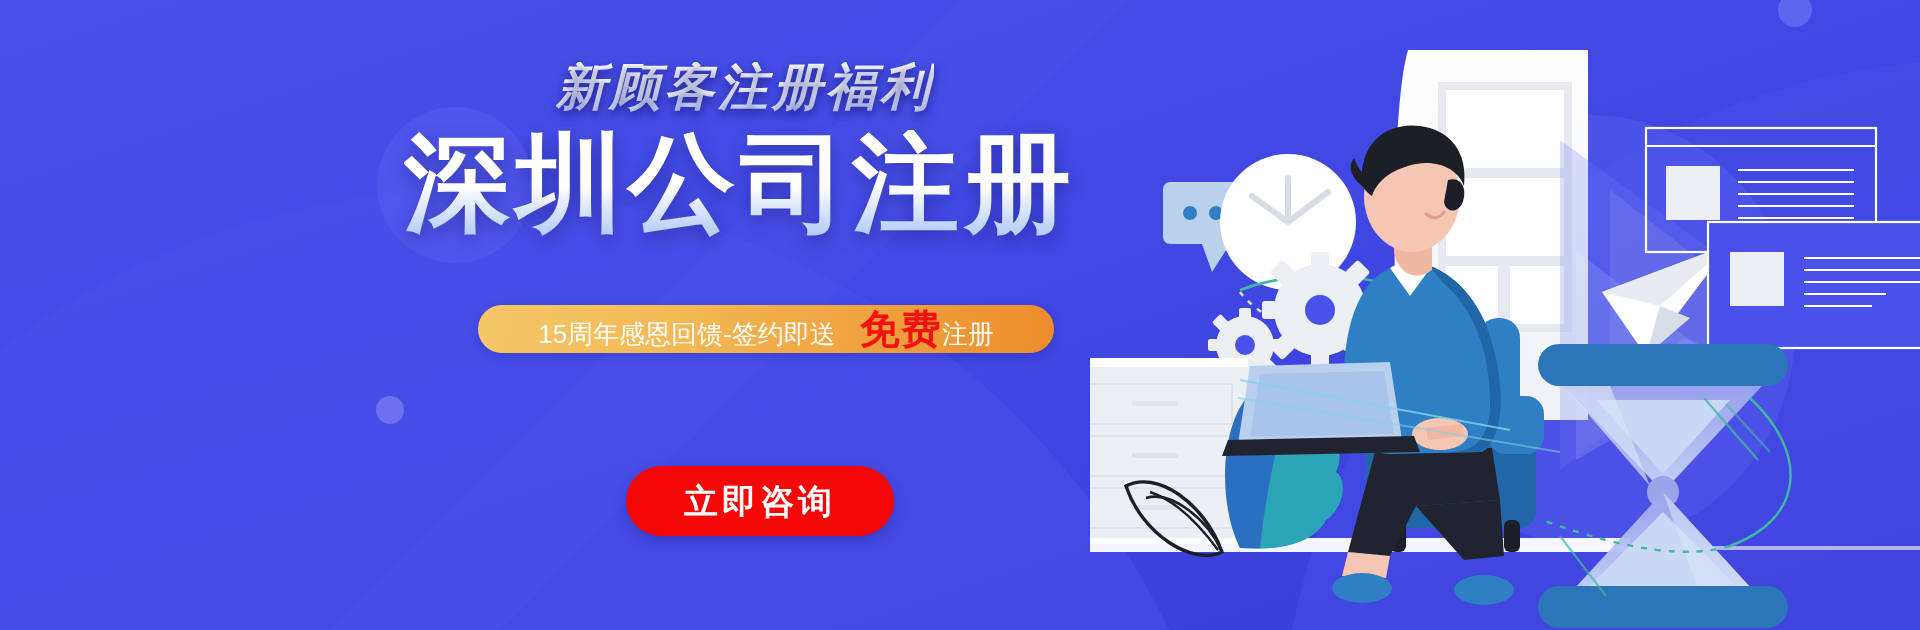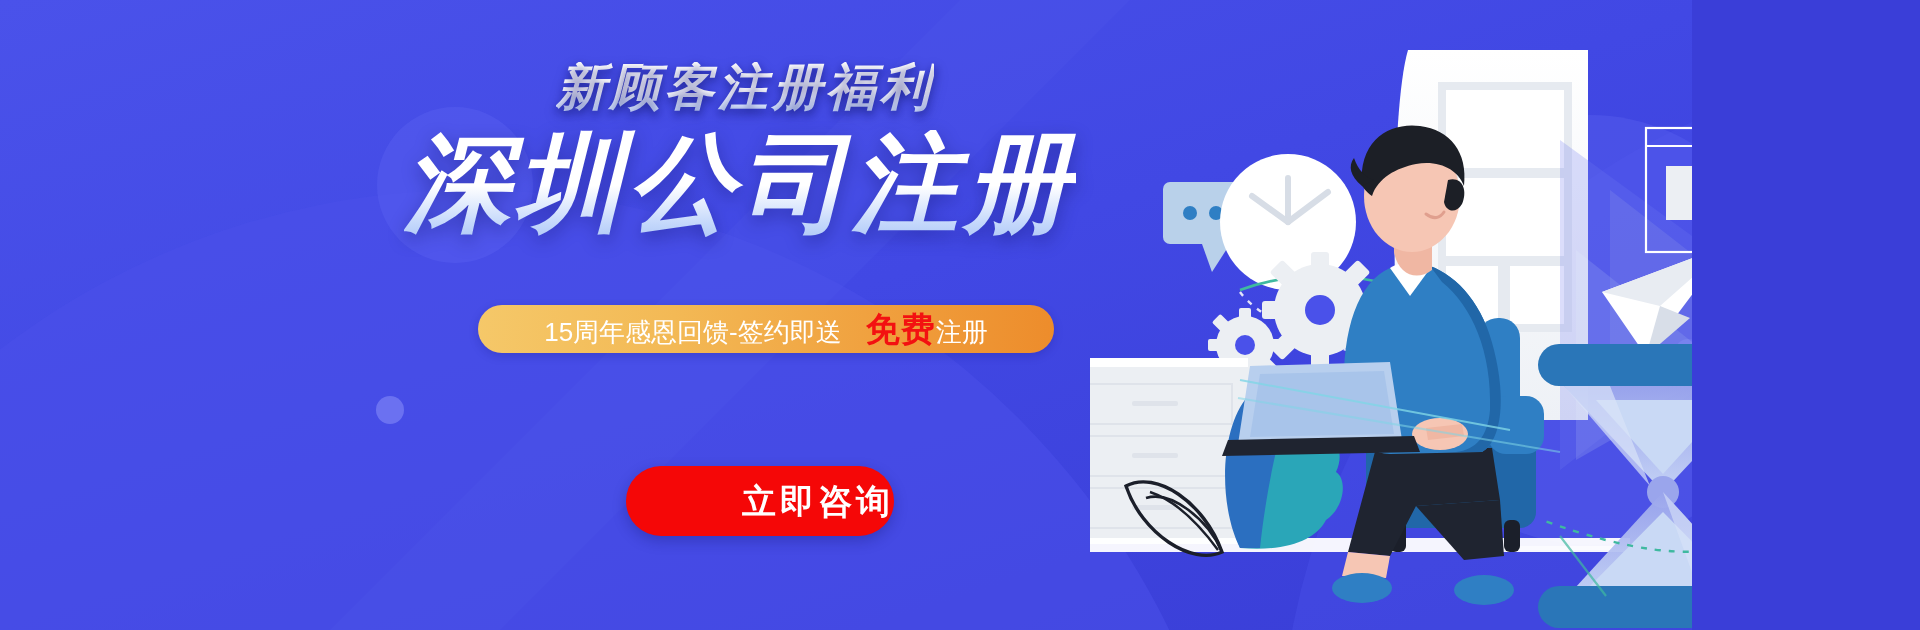--- a/index.html
+++ b/index.html
@@ -11,7 +11,7 @@
   }
   .banner {
     position: relative;
-    width: 1692px; height: 630px;
+    width: 1920px; height: 630px;
     overflow: hidden;
     background: linear-gradient(118deg, #4a52ea 0%, #4148e4 38%, #3b40da 72%, #383cd4 100%);
   }

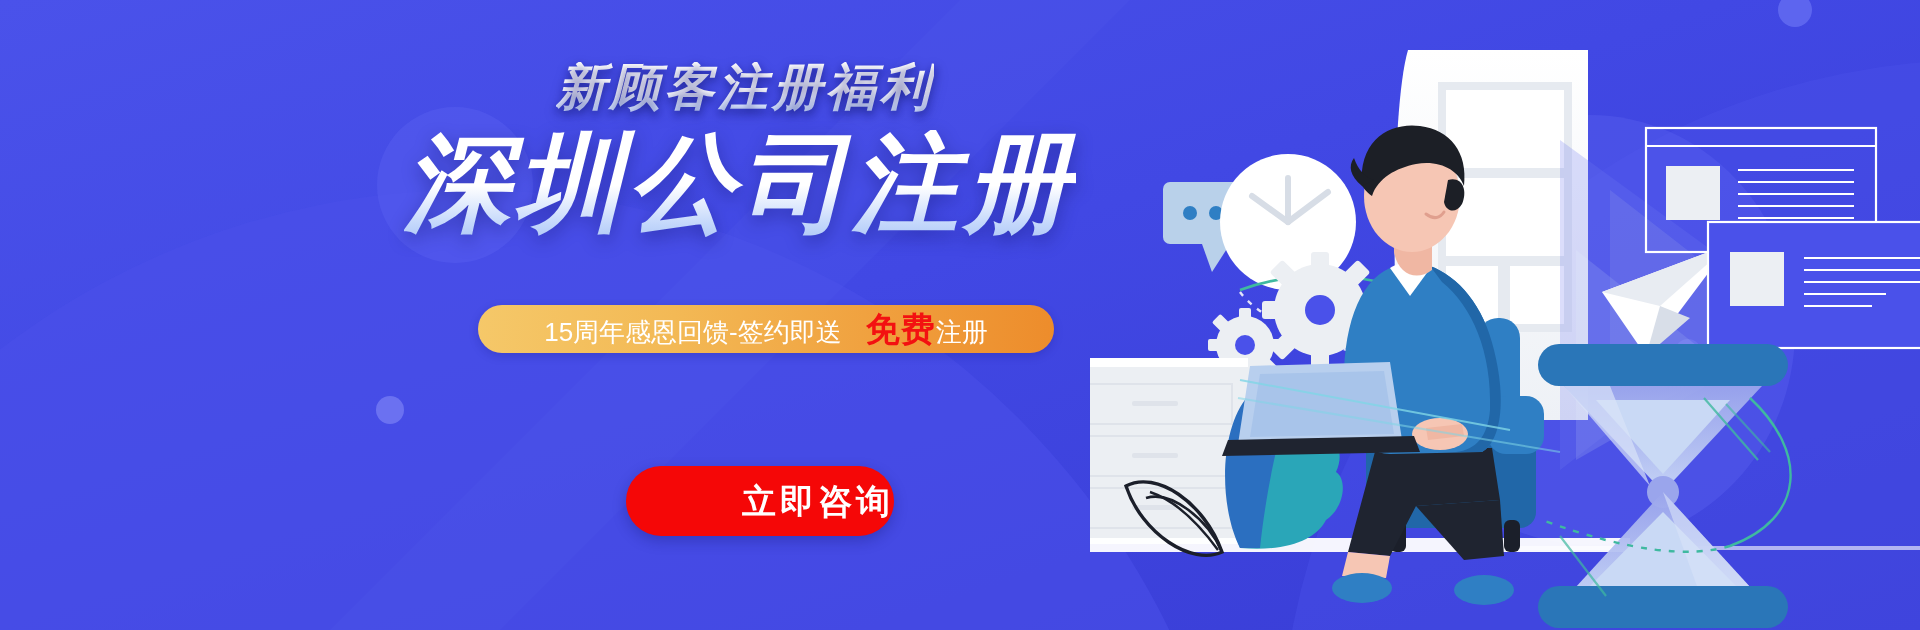--- a/index.html
+++ b/index.html
@@ -48,7 +48,6 @@
     left: 404px; top: 130px;
     font-size: 107px;
     font-weight: 900;
-    font-style: italic;
     letter-spacing: 5px;
     line-height: 1;
     white-space: nowrap;

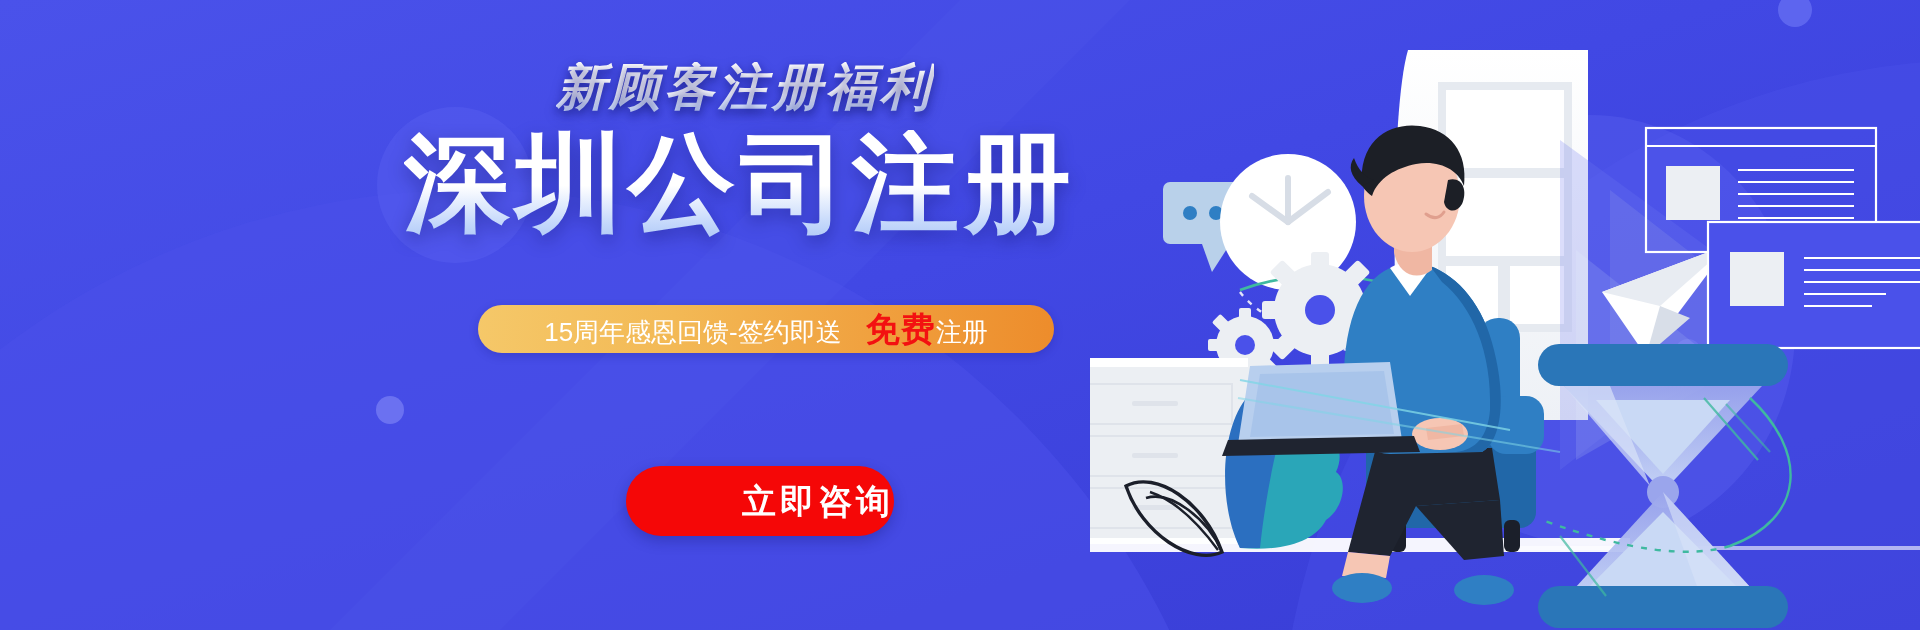--- a/index.html
+++ b/index.html
@@ -79,7 +79,7 @@
   .badge-text .hot {
     color: #f31111;
     font-weight: 700;
-    font-size: 34px;
+    font-size: 40px;
     letter-spacing: 1px;
     margin-left: 24px;
   }

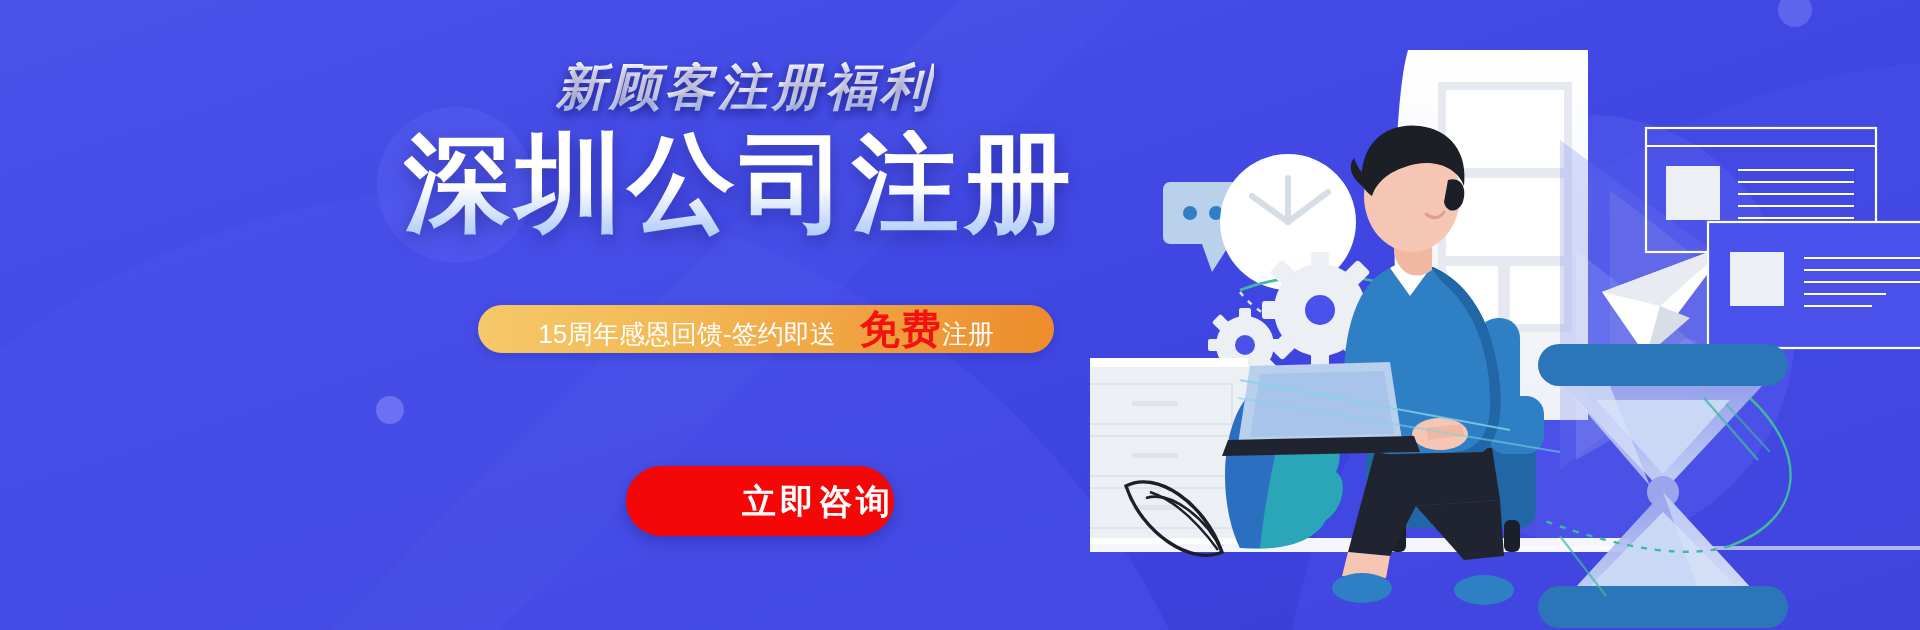--- a/index.html
+++ b/index.html
@@ -116,7 +116,7 @@
     cursor: pointer;
     display: flex;
     align-items: center;
-    justify-content: flex-end;
+    justify-content: center;
     box-shadow: 0 5px 14px rgba(16,20,105,.30);
   }
   .cta-text {

